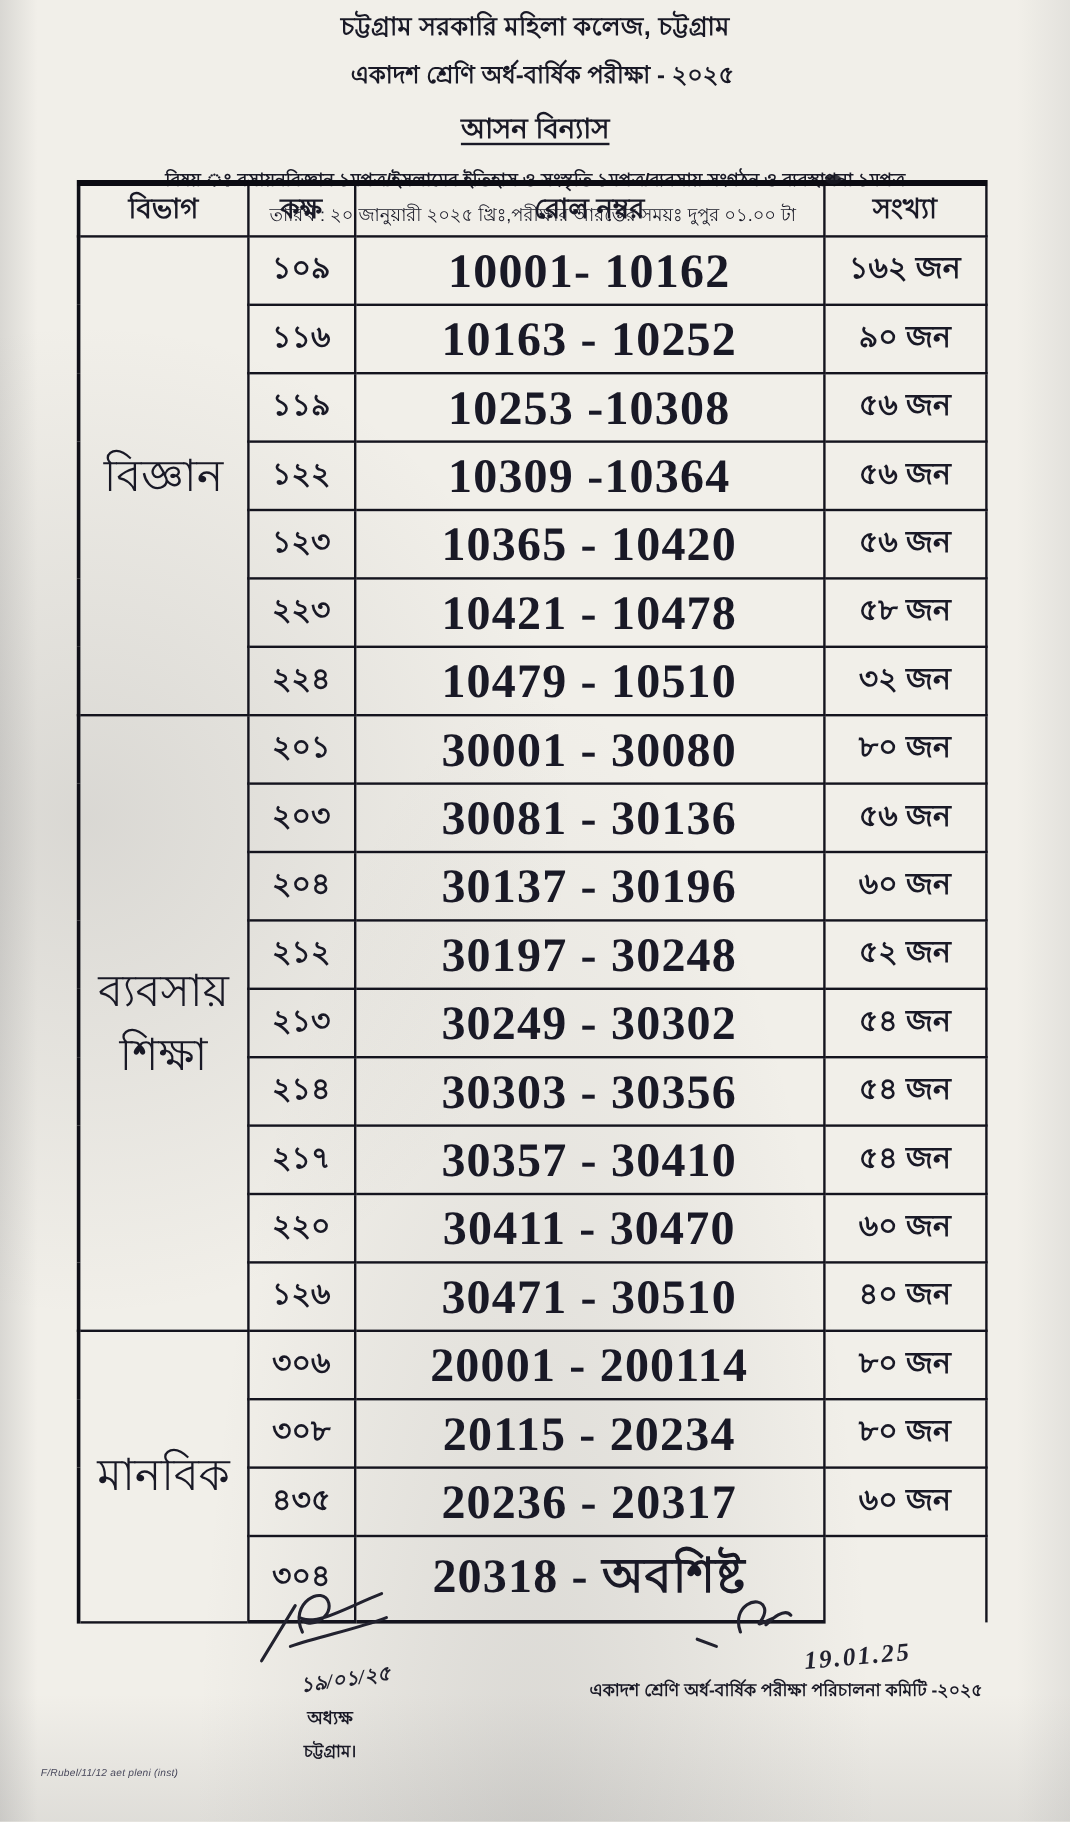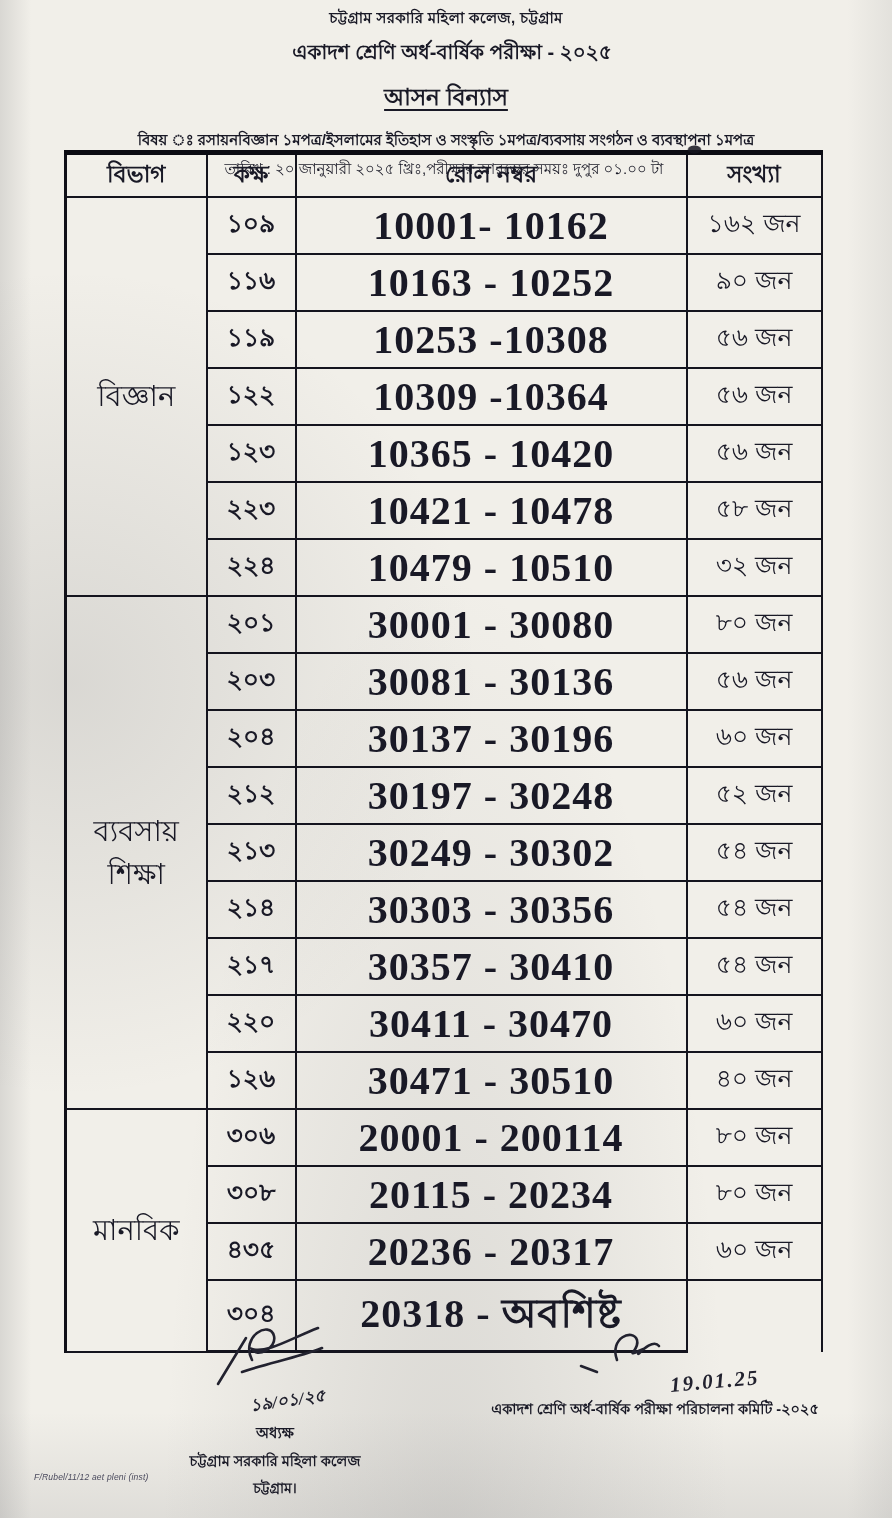--- a/index.html
+++ b/index.html
@@ -19,7 +19,7 @@
   .page{position:absolute;inset:0;}
   
   .doc-header{position:absolute;top:6px;left:0;width:100%;text-align:center;}
-  .t1{font-size:15px;font-weight:bold;letter-spacing:.3px;}
+  .t1{font-size:21px;font-weight:bold;letter-spacing:.3px;}
   .t2{font-size:20px;font-weight:bold;margin-top:6px;margin-left:12px;}
   .t3{display:inline-block;font-size:23px;font-weight:bold;margin-top:9px;
       text-decoration:underline;text-underline-offset:4px;text-decoration-thickness:2px;}

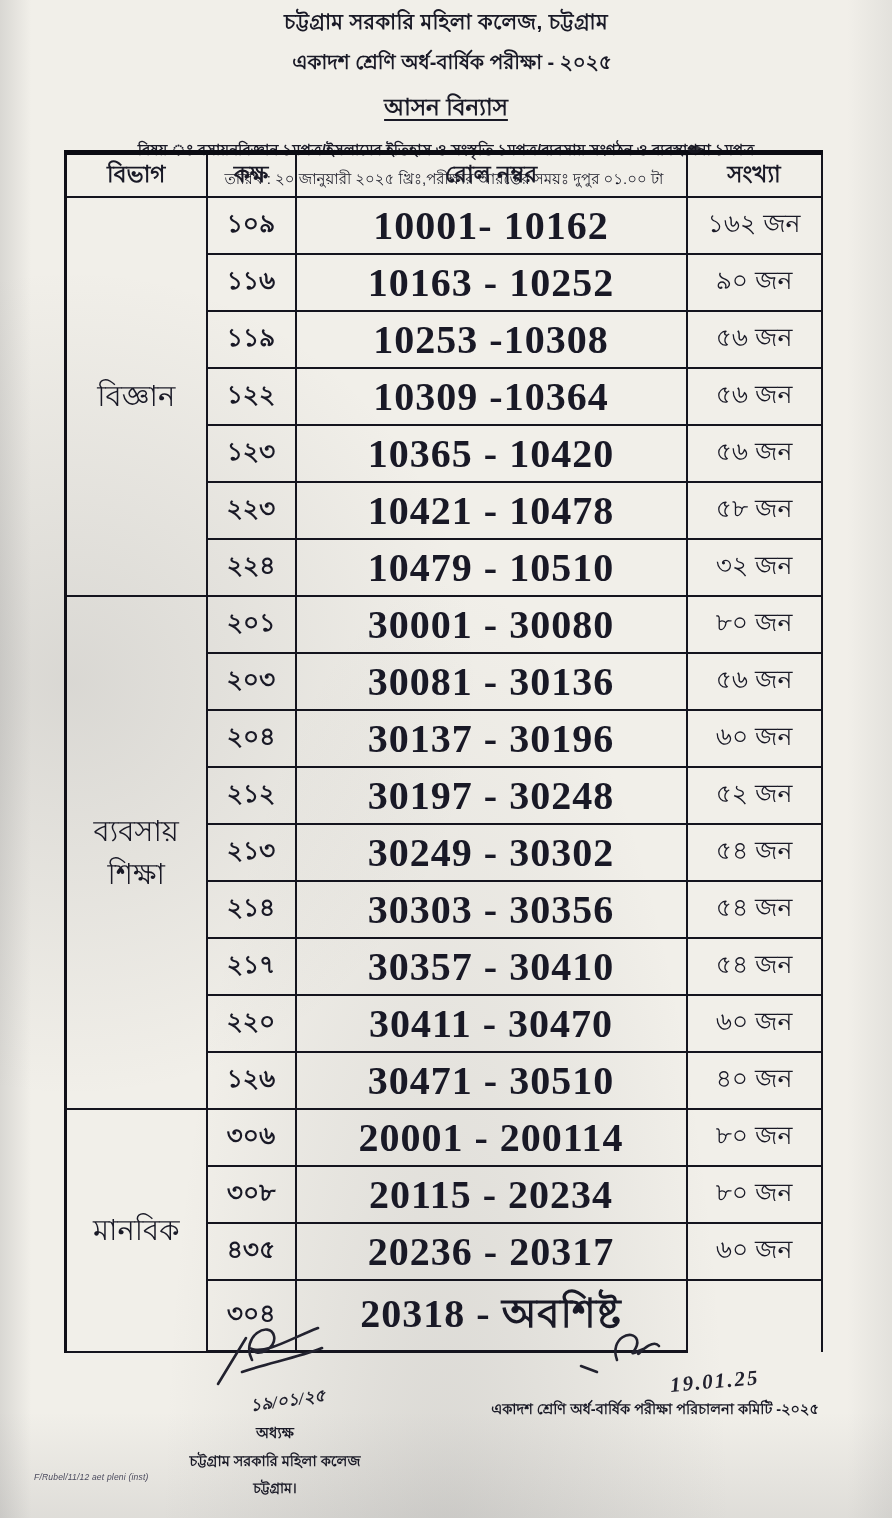--- a/index.html
+++ b/index.html
@@ -39,7 +39,7 @@
   td.dept{font-size:29px;font-weight:500;line-height:1.45;padding:16px 6px;}
   td.room{font-size:25px;font-weight:bold;}
   td.roll{font-family:"Liberation Serif", serif;font-size:40px;font-weight:bold;letter-spacing:1px;}
-  td.count{font-size:25px;font-weight:400;}
+  td.count{font-size:25px;font-weight:700;}
   tr.last td{border-bottom:3px solid #14141e;}
   tr.last td.count{border-bottom:none;}
   .smudge{position:absolute;left:687px;top:145px;width:15px;height:9px;border-radius:50%;

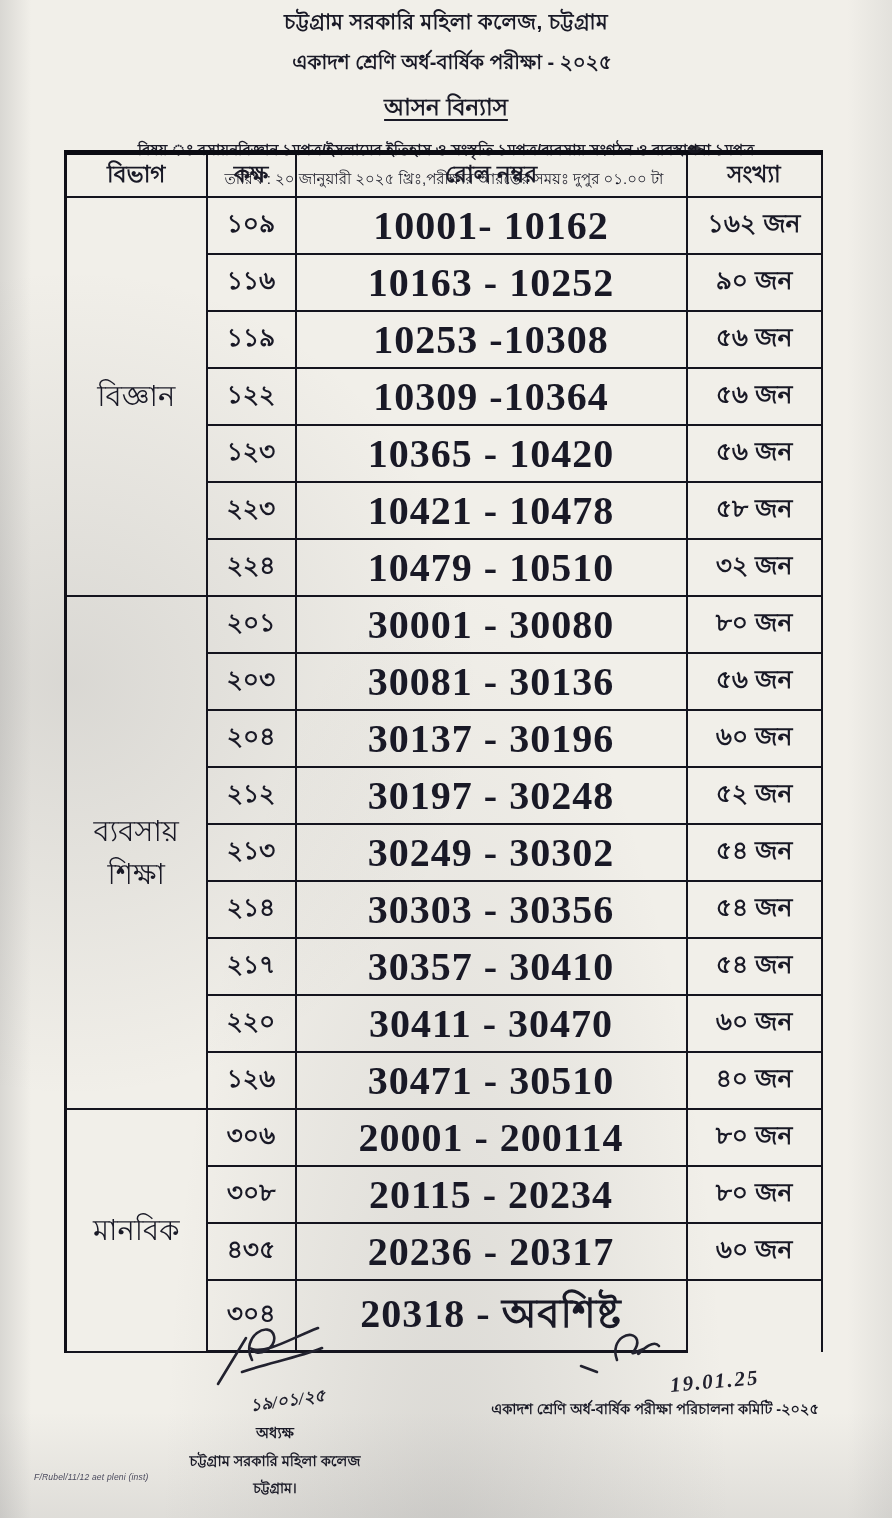--- a/index.html
+++ b/index.html
@@ -36,7 +36,7 @@
   table.seat th{height:33px;border:2px solid #14141e;font-size:23px;font-weight:bold;
                 text-align:center;vertical-align:middle;}
   table.seat td{border:2px solid #14141e;height:53px;text-align:center;vertical-align:middle;}
-  td.dept{font-size:29px;font-weight:500;line-height:1.45;padding:16px 6px;}
+  td.dept{font-size:37px;font-weight:500;line-height:1.45;padding:16px 6px;}
   td.room{font-size:25px;font-weight:bold;}
   td.roll{font-family:"Liberation Serif", serif;font-size:40px;font-weight:bold;letter-spacing:1px;}
   td.count{font-size:25px;font-weight:700;}

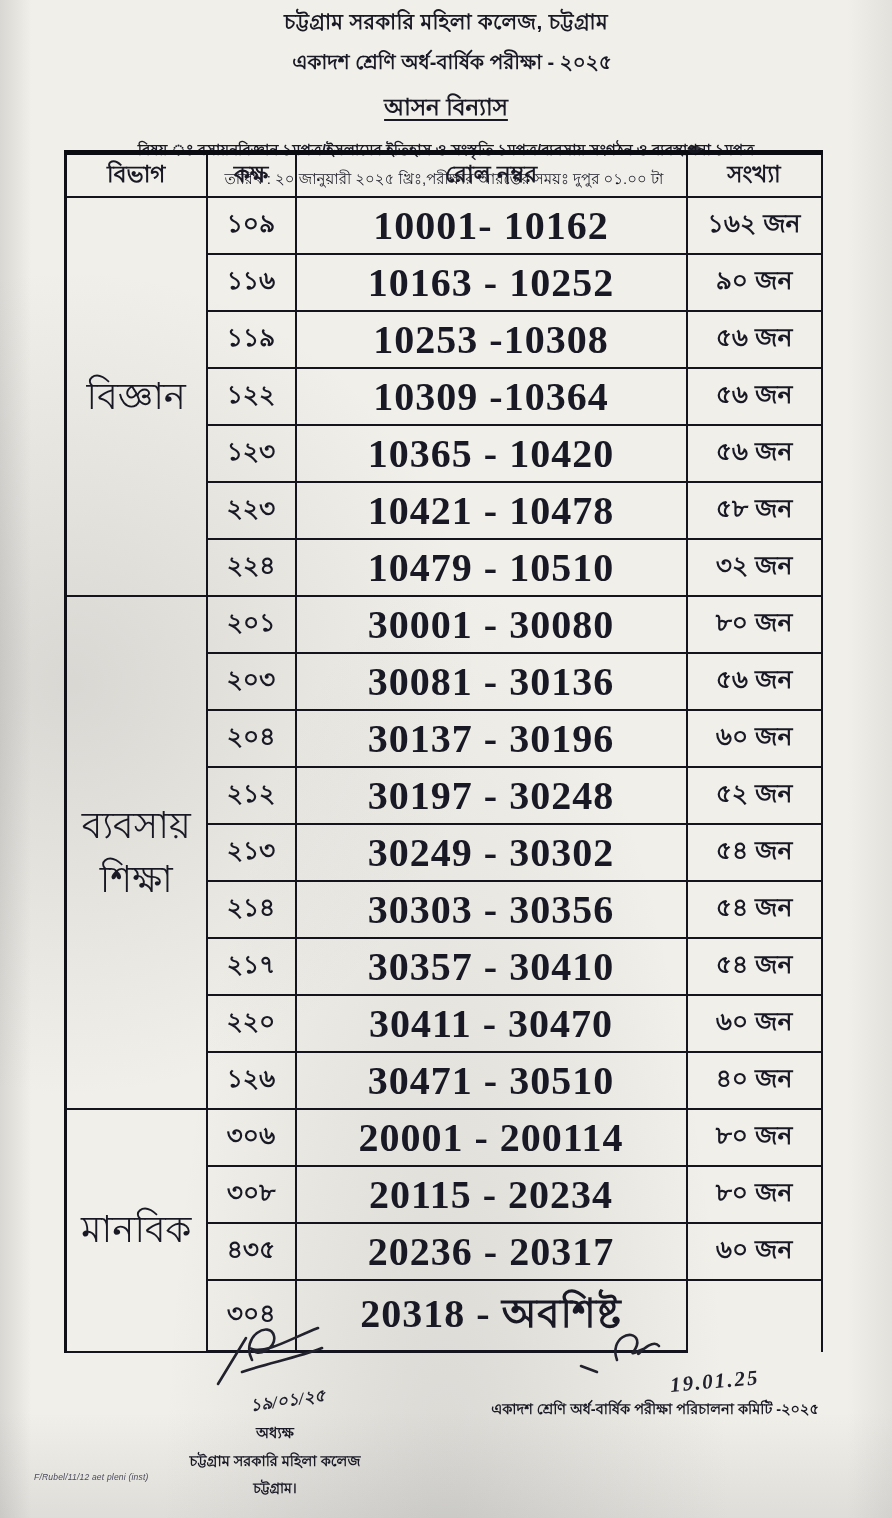--- a/index.html
+++ b/index.html
@@ -211,7 +211,6 @@
     </svg>
     <div><span class="hand sig-date-left">১৯/০১/২৫</span></div>
     <div class="sig-role">অধ্যক্ষ</div>
-    <div class="sig-org">চট্টগ্রাম সরকারি মহিলা কলেজ</div>
     <div class="sig-org2">চট্টগ্রাম।</div>
   </div>
 

